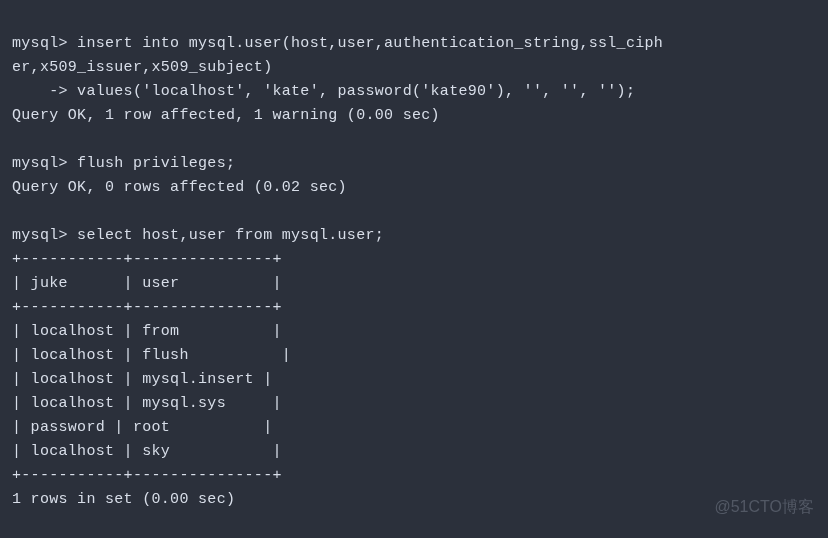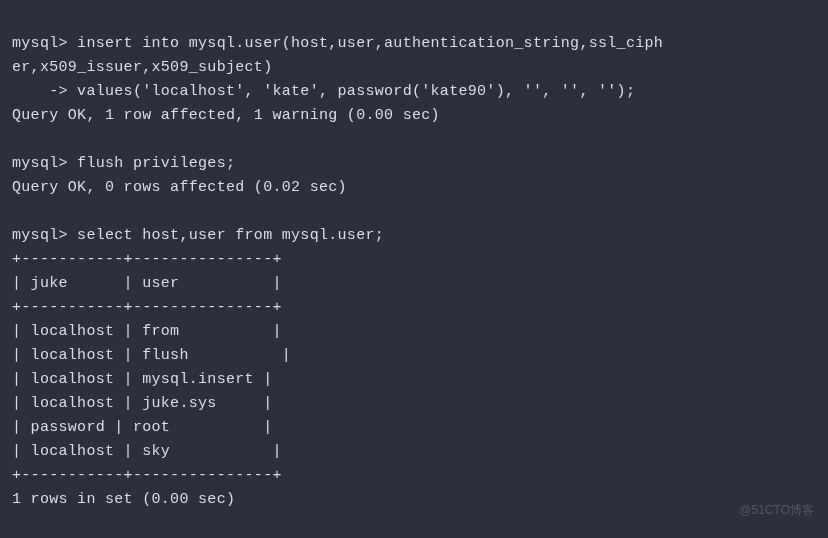--- a/index.html
+++ b/index.html
@@ -52,7 +52,7 @@
 <span>| localhost | from          |</span>
 <span>| localhost | flush          |</span>
 <span>| localhost | mysql.insert |</span>
-<span>| localhost | juke.sys     |</span>
+<span>| localhost | mysql.sys     |</span>
 <span>| password | root          |</span>
 <span>| localhost | sky           |</span>
 <span>+-----------+---------------+</span>

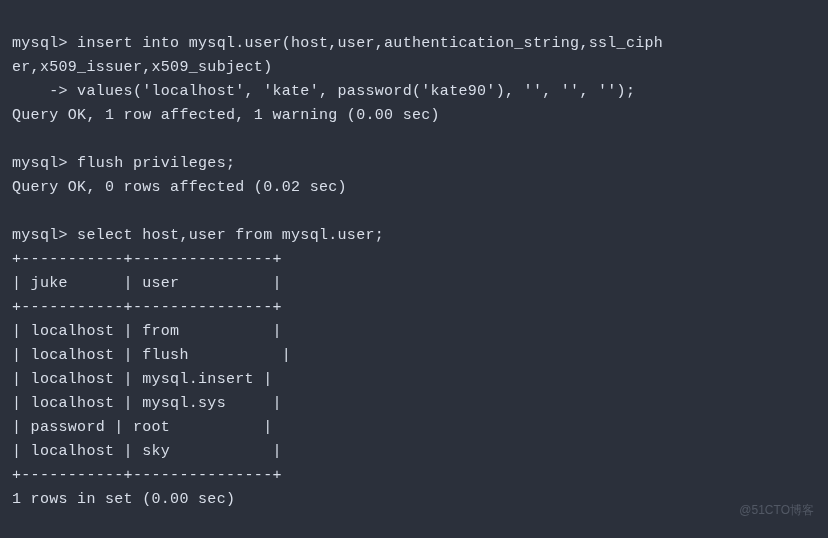--- a/index.html
+++ b/index.html
@@ -28,7 +28,7 @@
       bottom: 18px;
       right: 14px;
       color: #6c7380;
-      font-size: 12px;
+      font-size: 16px;
       font-family: sans-serif;
       opacity: 0.6;
     }

